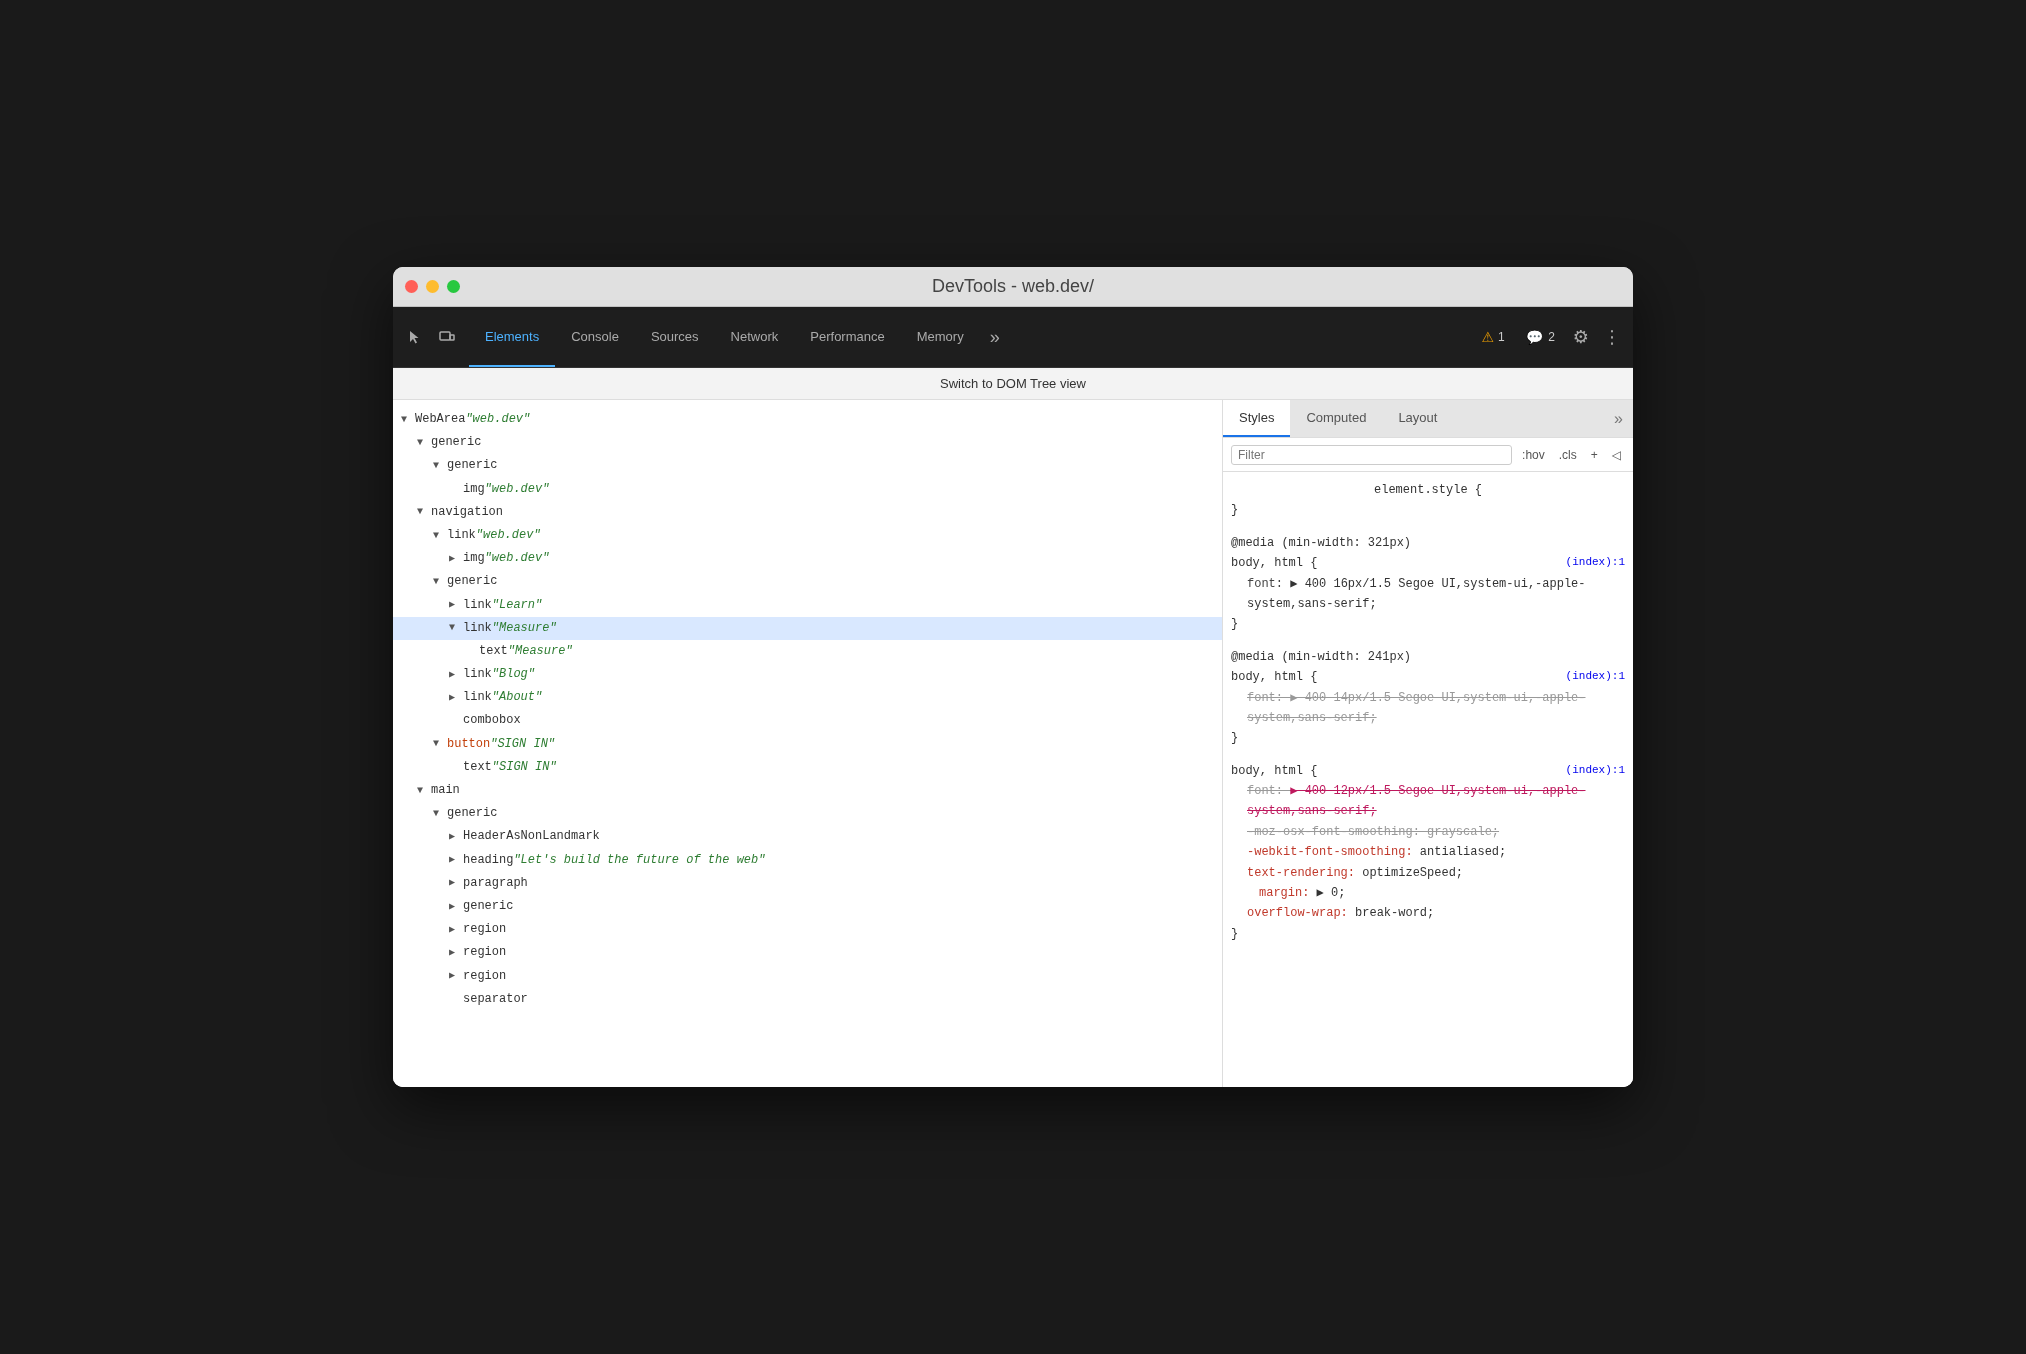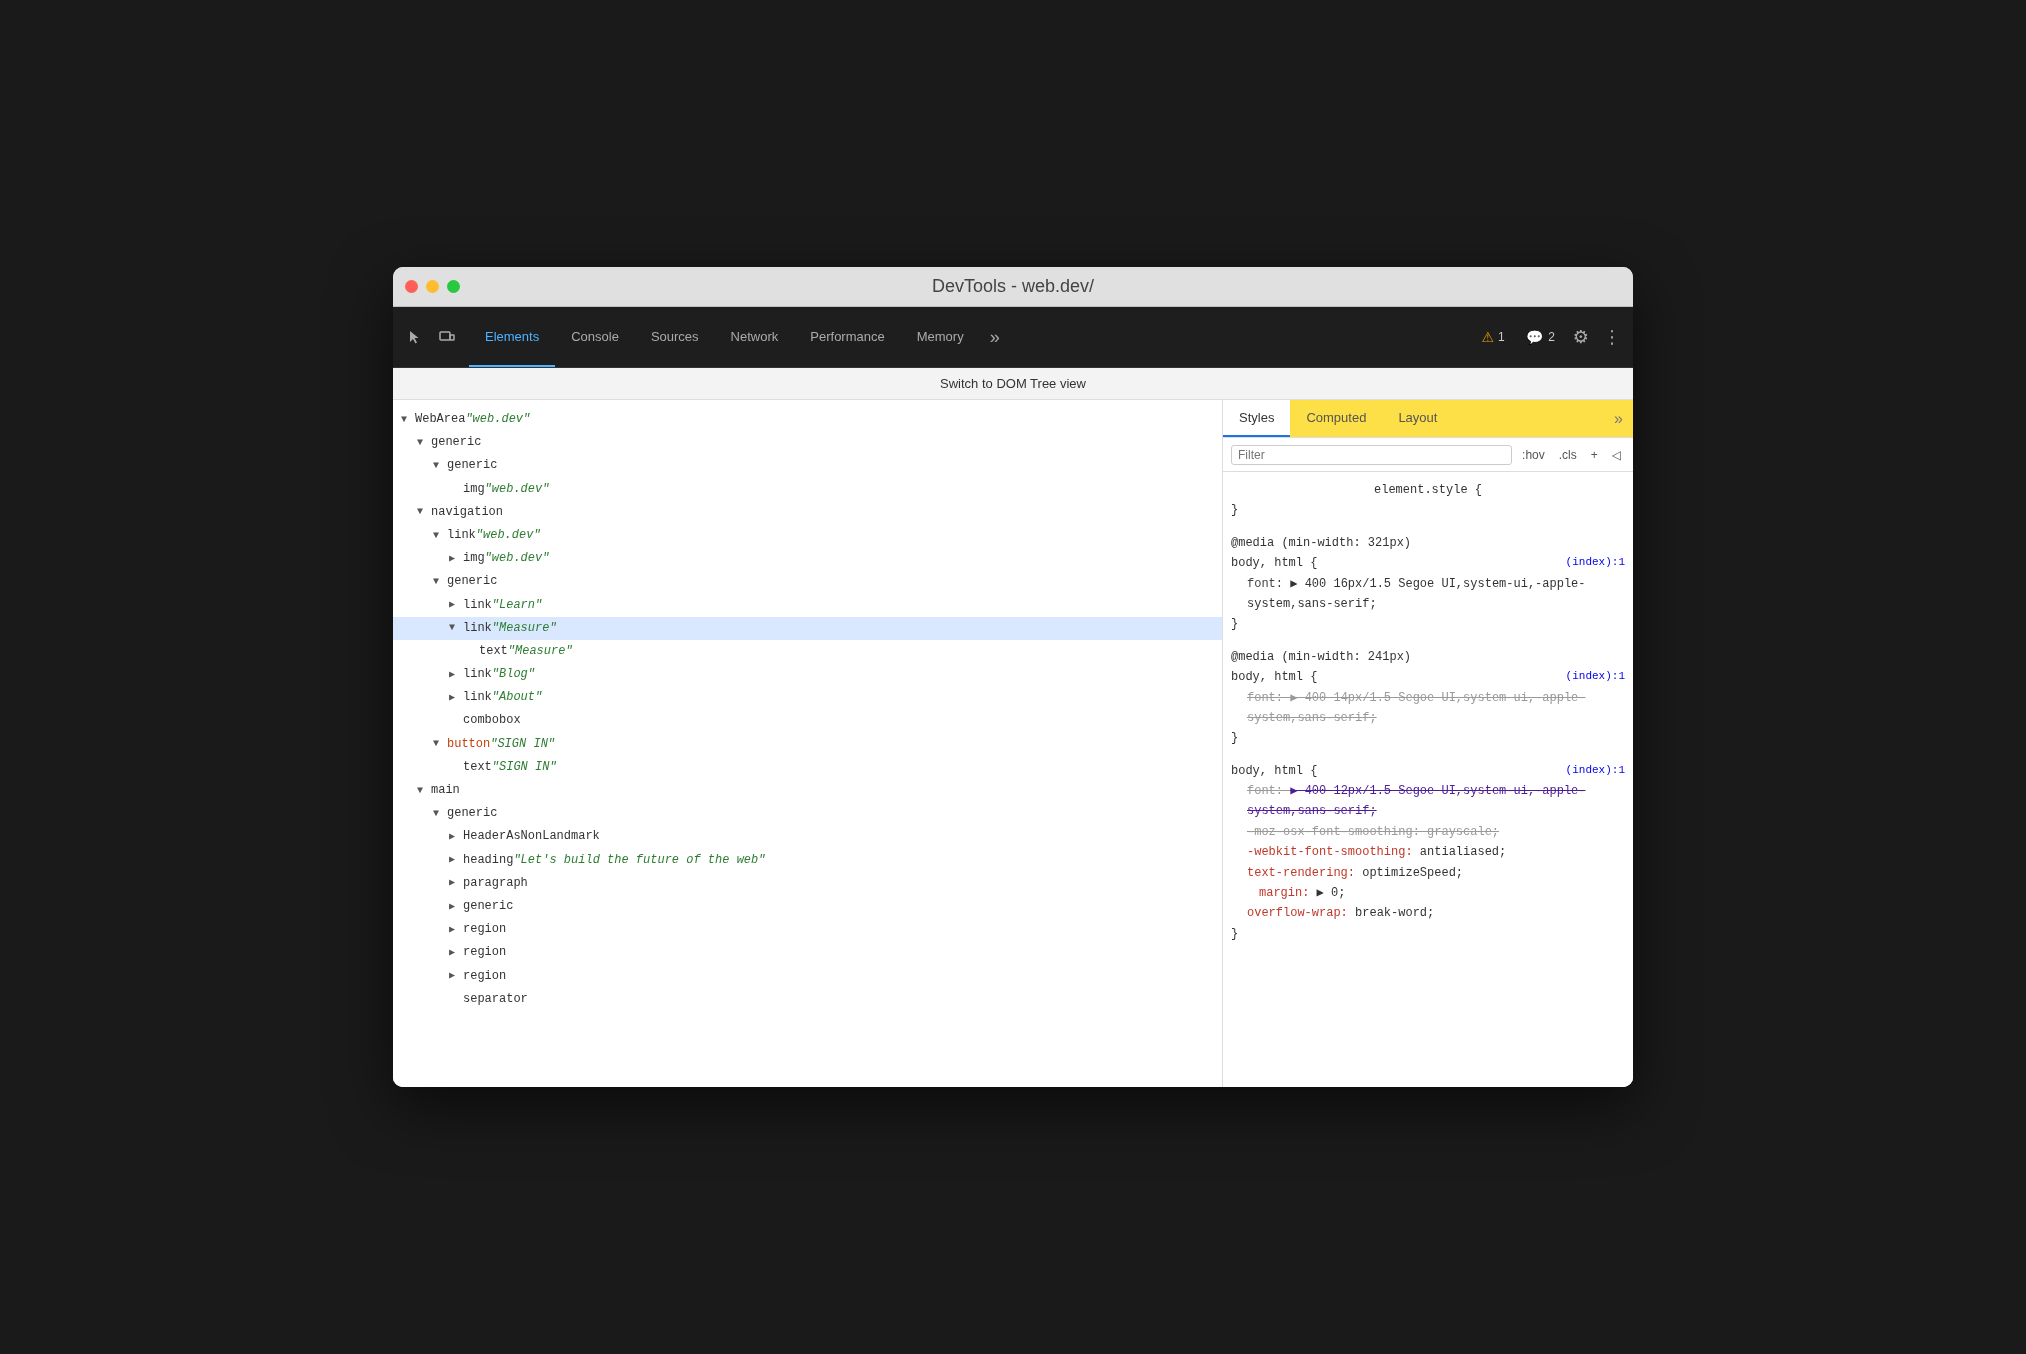--- a/index.html
+++ b/index.html
@@ -202,7 +202,7 @@
       display: flex;
       align-items: center;
       border-bottom: 1px solid #ddd;
-      background: #fde047;
+      background: #e5e5e5;
       height: 38px;
     }
     .styles-tab {

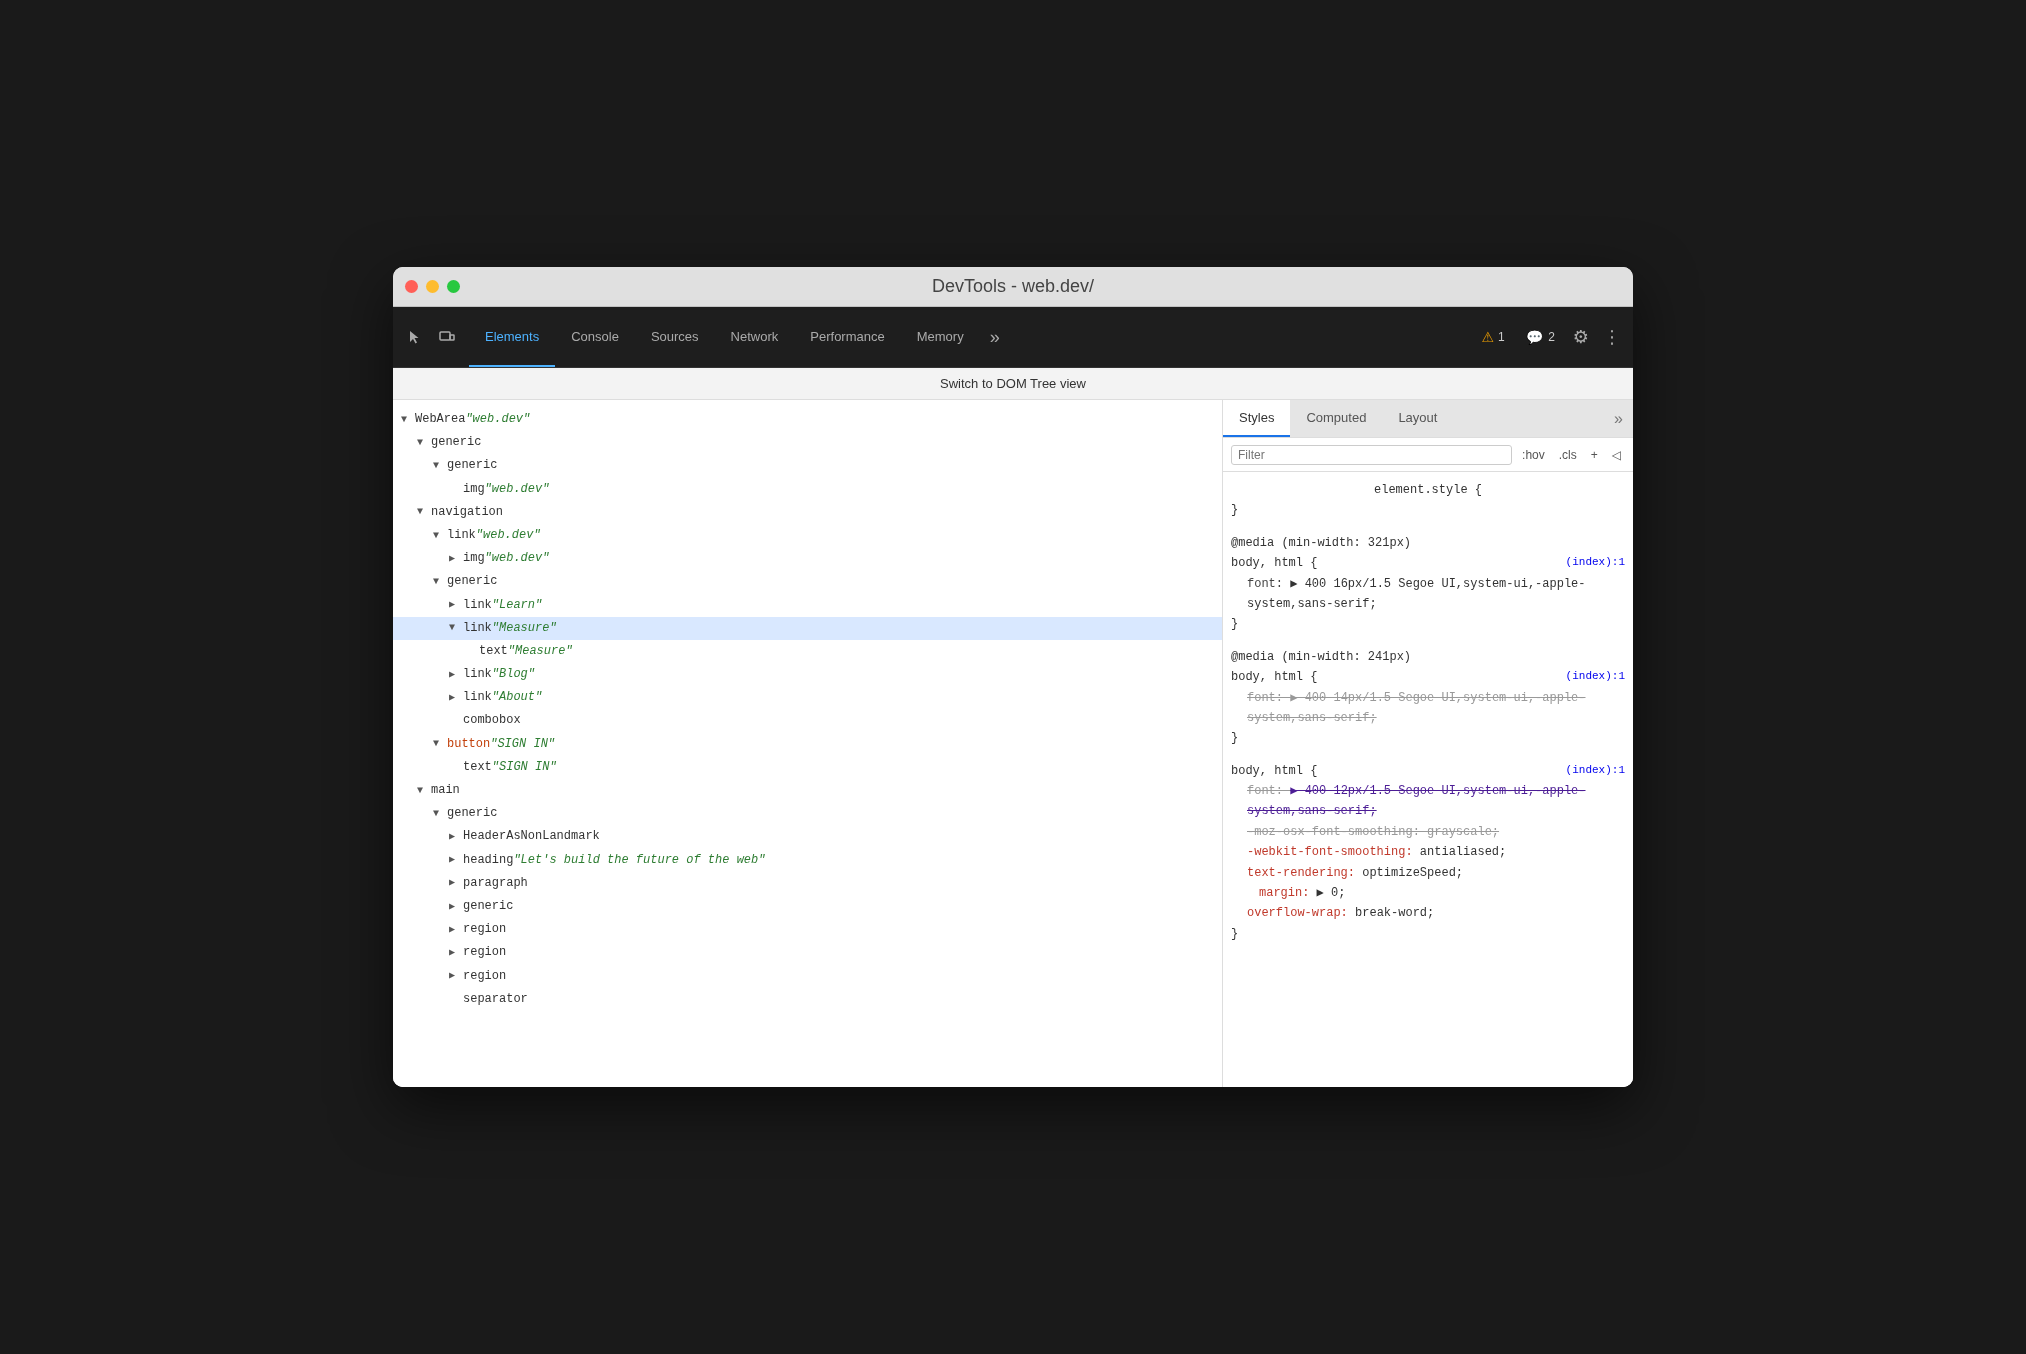--- a/index.html
+++ b/index.html
@@ -542,7 +542,7 @@
                 <span style="color: rgb(51, 51, 51);">body, html {</span>
                 <span style="color: rgb(0, 0, 238); font-size: 11px; cursor: pointer;">(index):1</span>
               </div>
-              <div style="margin-left: 16px;"><span style="text-decoration: line-through; color: rgb(153, 153, 153);"> font: </span><span style="text-decoration: line-through; color: #4c1d95;">▶ 400 12px/1.5 Segoe UI,system-ui,-apple-system,sans-serif;</span></div>
+              <div style="margin-left: 16px;"><span style="text-decoration: line-through; color: rgb(153, 153, 153);"> font: </span><span style="text-decoration: line-through; color: #be185d;">▶ 400 12px/1.5 Segoe UI,system-ui,-apple-system,sans-serif;</span></div>
               <div style="margin-left: 16px;"><span style="text-decoration: line-through; color: rgb(153, 153, 153);"> -moz-osx-font-smoothing: </span><span style="text-decoration: line-through; color: rgb(153, 153, 153);">grayscale;</span></div>
               <div style="margin-left: 16px;"><span style="color: rgb(192, 57, 43);"> -webkit-font-smoothing: </span><span style="color: rgb(51, 51, 51);">antialiased;</span></div>
               <div style="margin-left: 16px;"><span style="color: rgb(192, 57, 43); text-align: center;"> text-rendering: </span><span style="color: rgb(51, 51, 51);">optimizeSpeed;</span></div>

